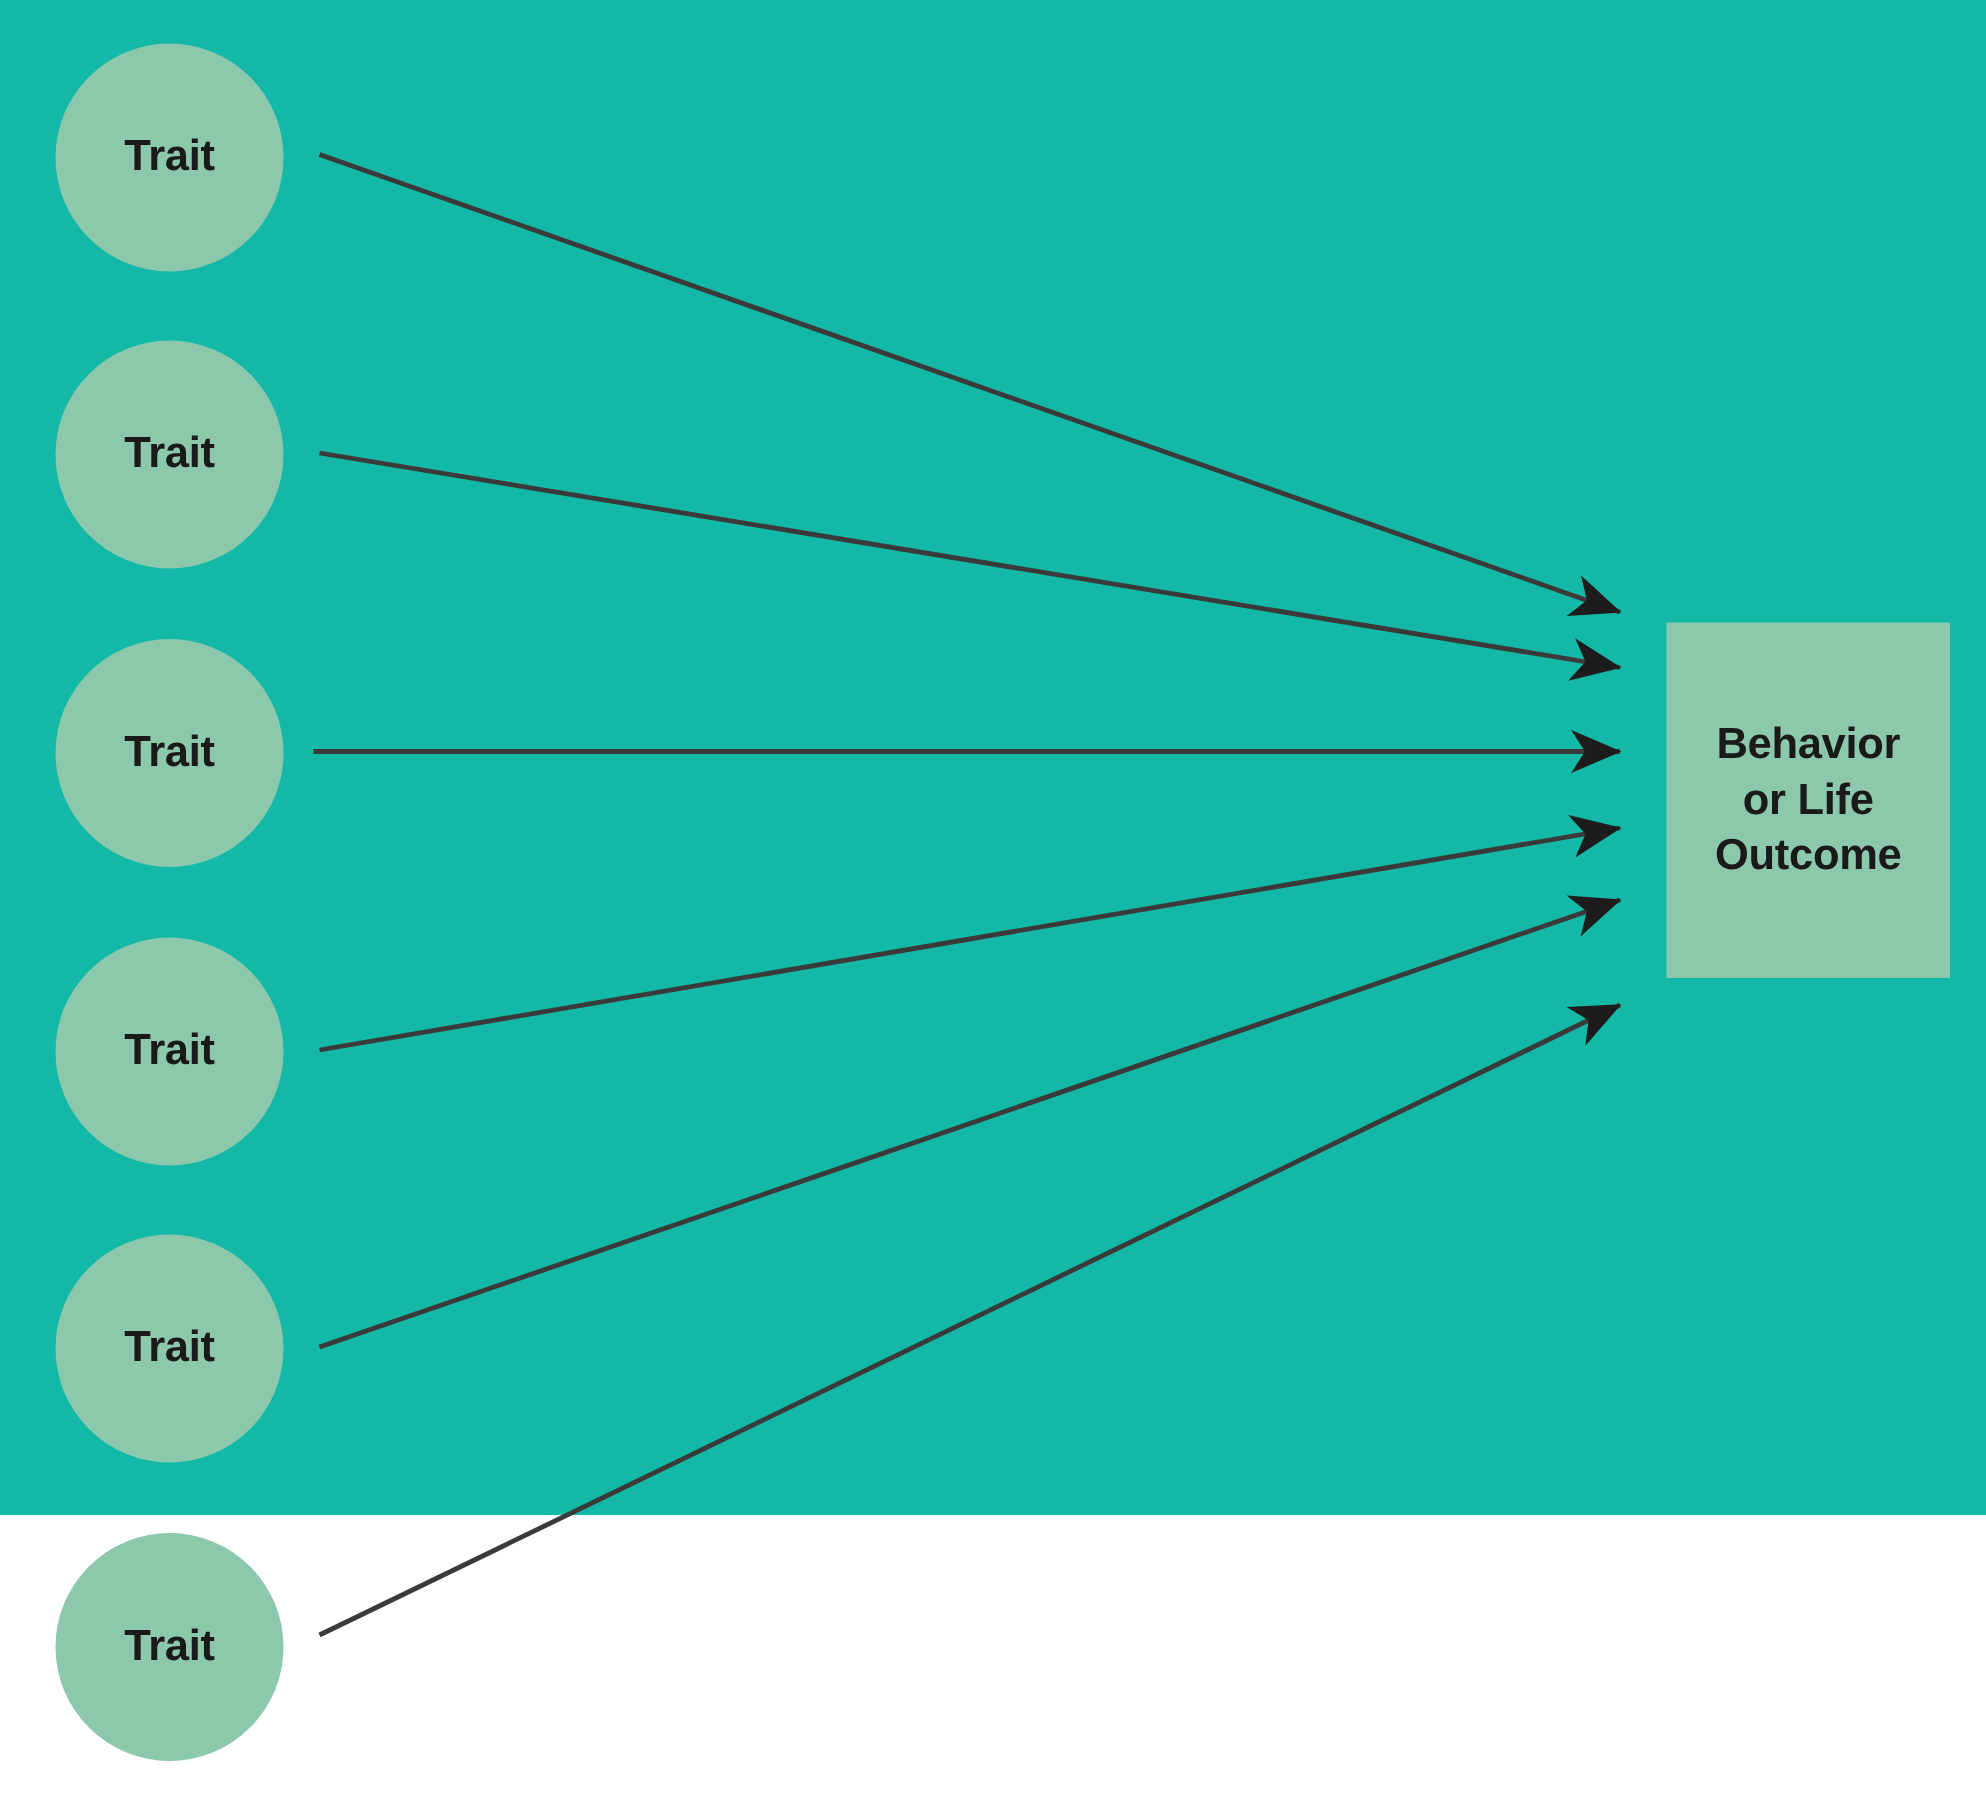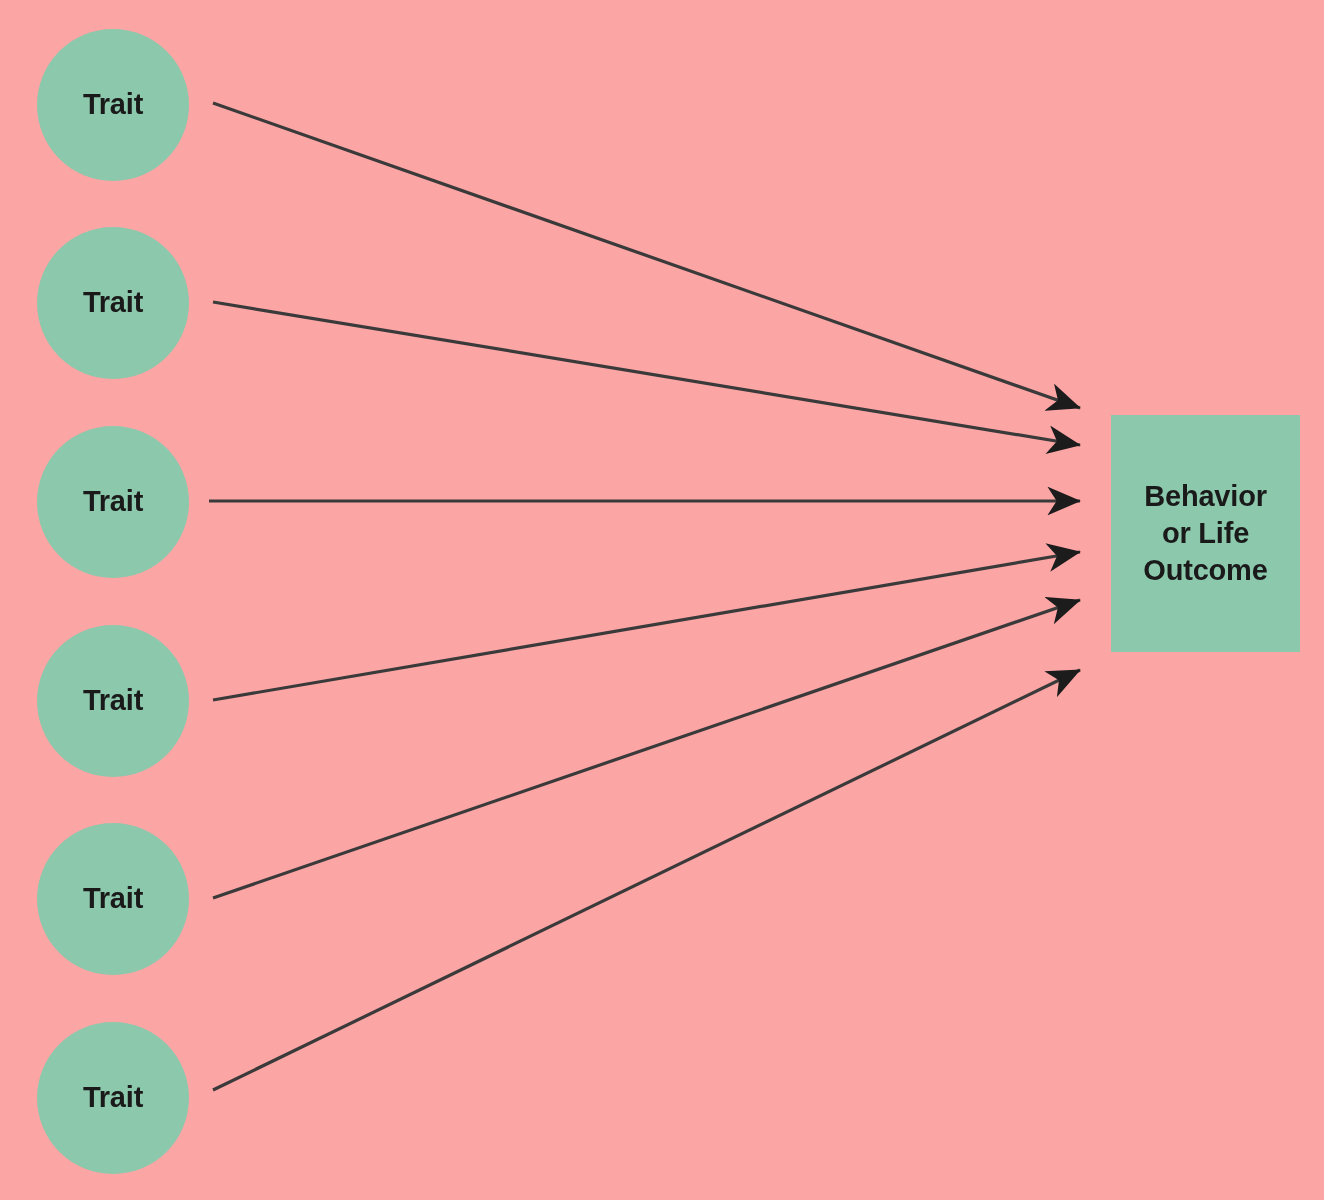--- a/index.html
+++ b/index.html
@@ -16,8 +16,8 @@
   #diagram-root {
     position: relative;
     width: 1324px;
-    height: 1200px;
-    background: #fca5a5;
+    height: 1010px;
+    background: #14b8a6;
   }
   svg.canvas {
     position: absolute;

